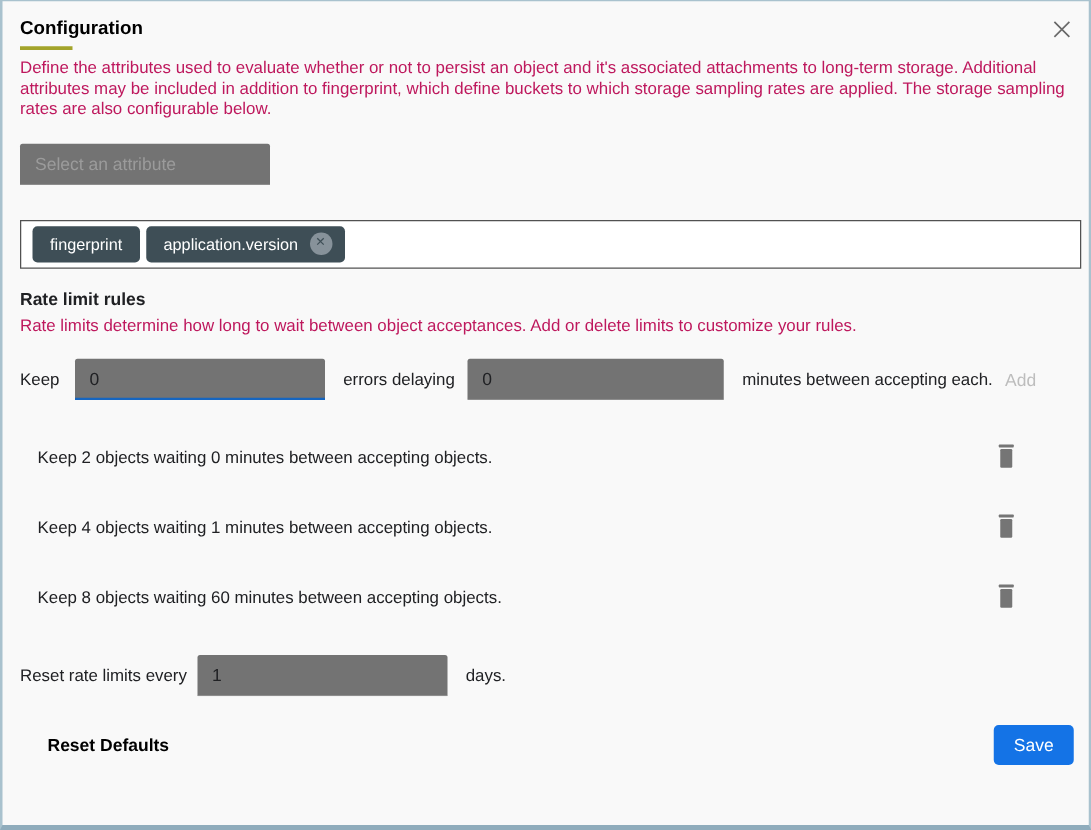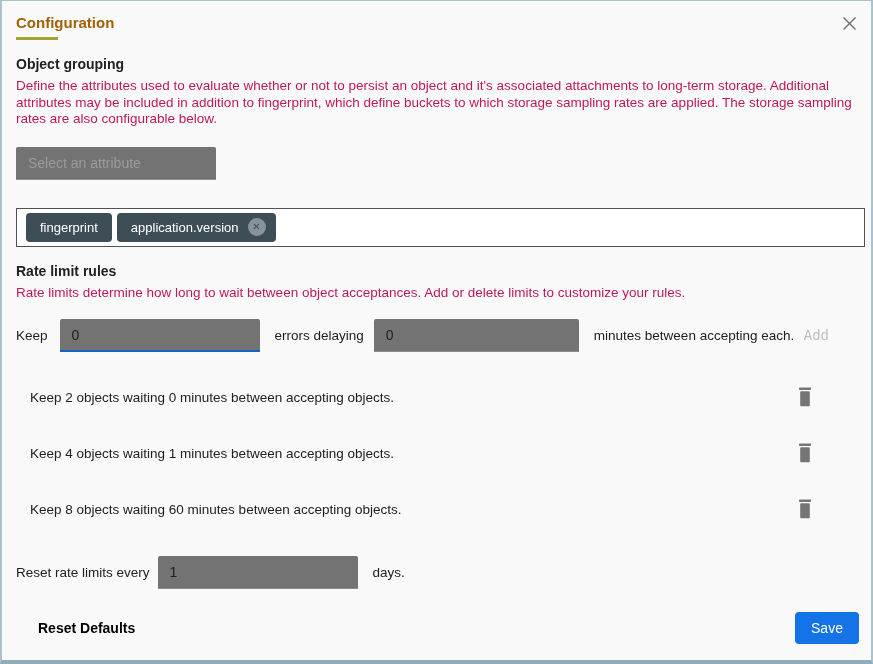--- a/index.html
+++ b/index.html
@@ -17,7 +17,7 @@
   }
   .content { padding: 13px 12px 0 14px; }
 
-  .dialog-title { font-size: 15px; font-weight: bold; color: #a16207; }
+  .dialog-title { font-size: 15px; font-weight: bold; color: #000000; }
   .title-underline { width: 42px; height: 3px; background: #A3A42B; margin-top: 6px; }
   .close-btn {
     position: absolute; top: 10px; right: 10px;

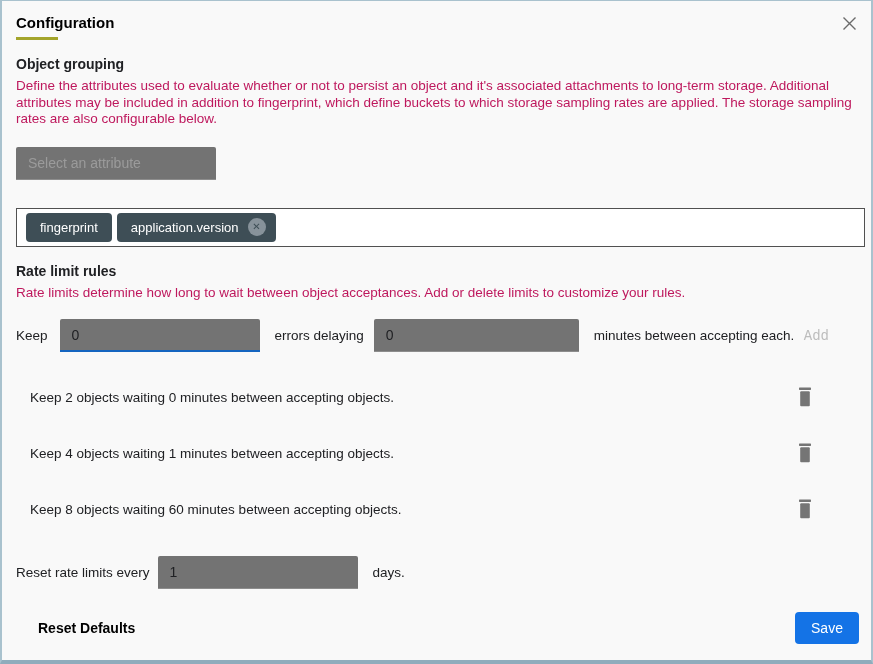--- a/index.html
+++ b/index.html
@@ -158,7 +158,6 @@
     <div class="dialog-title">Configuration</div>
     <div class="title-underline"></div>
 
-    <div class="section-heading">Object grouping</div>
     <div class="section-desc">Define the attributes used to evaluate whether or not to persist an object and it's associated attachments to long-term storage. Additional attributes may be included in addition to fingerprint, which define buckets to which storage sampling rates are applied. The storage sampling rates are also configurable below.</div>
 
     <input class="text-input select-attribute" type="text" placeholder="Select an attribute" style="">

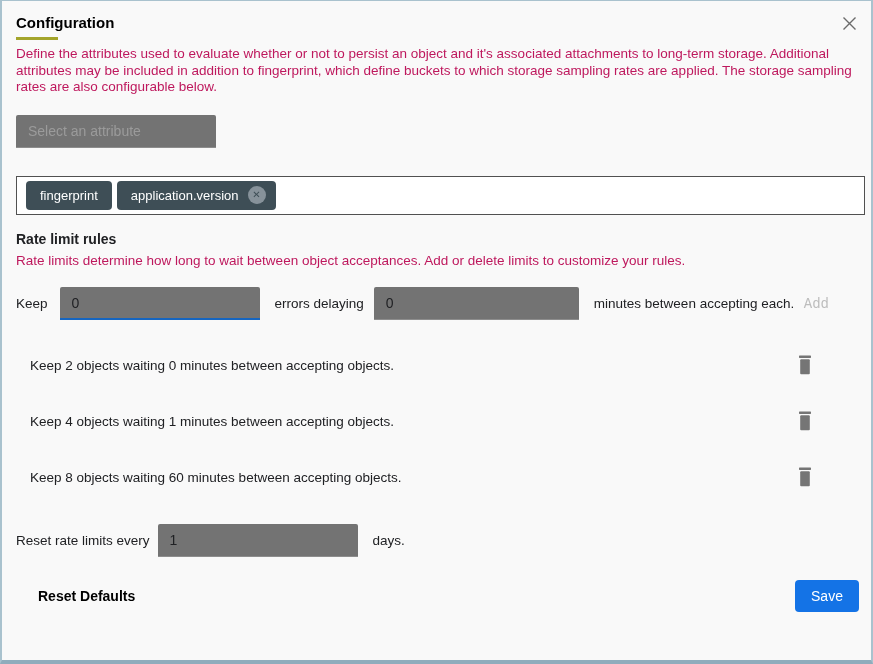--- a/index.html
+++ b/index.html
@@ -95,7 +95,7 @@
     margin-left: auto; margin-right: 30px;
     background: none; border: none;
     color: #BDBDBD; font-size: 14px;
-    cursor: default; font-family: Liberation Mono, monospace;
+    cursor: default; font-family: Liberation Sans, sans-serif;
   }
 
   .rule-row {

